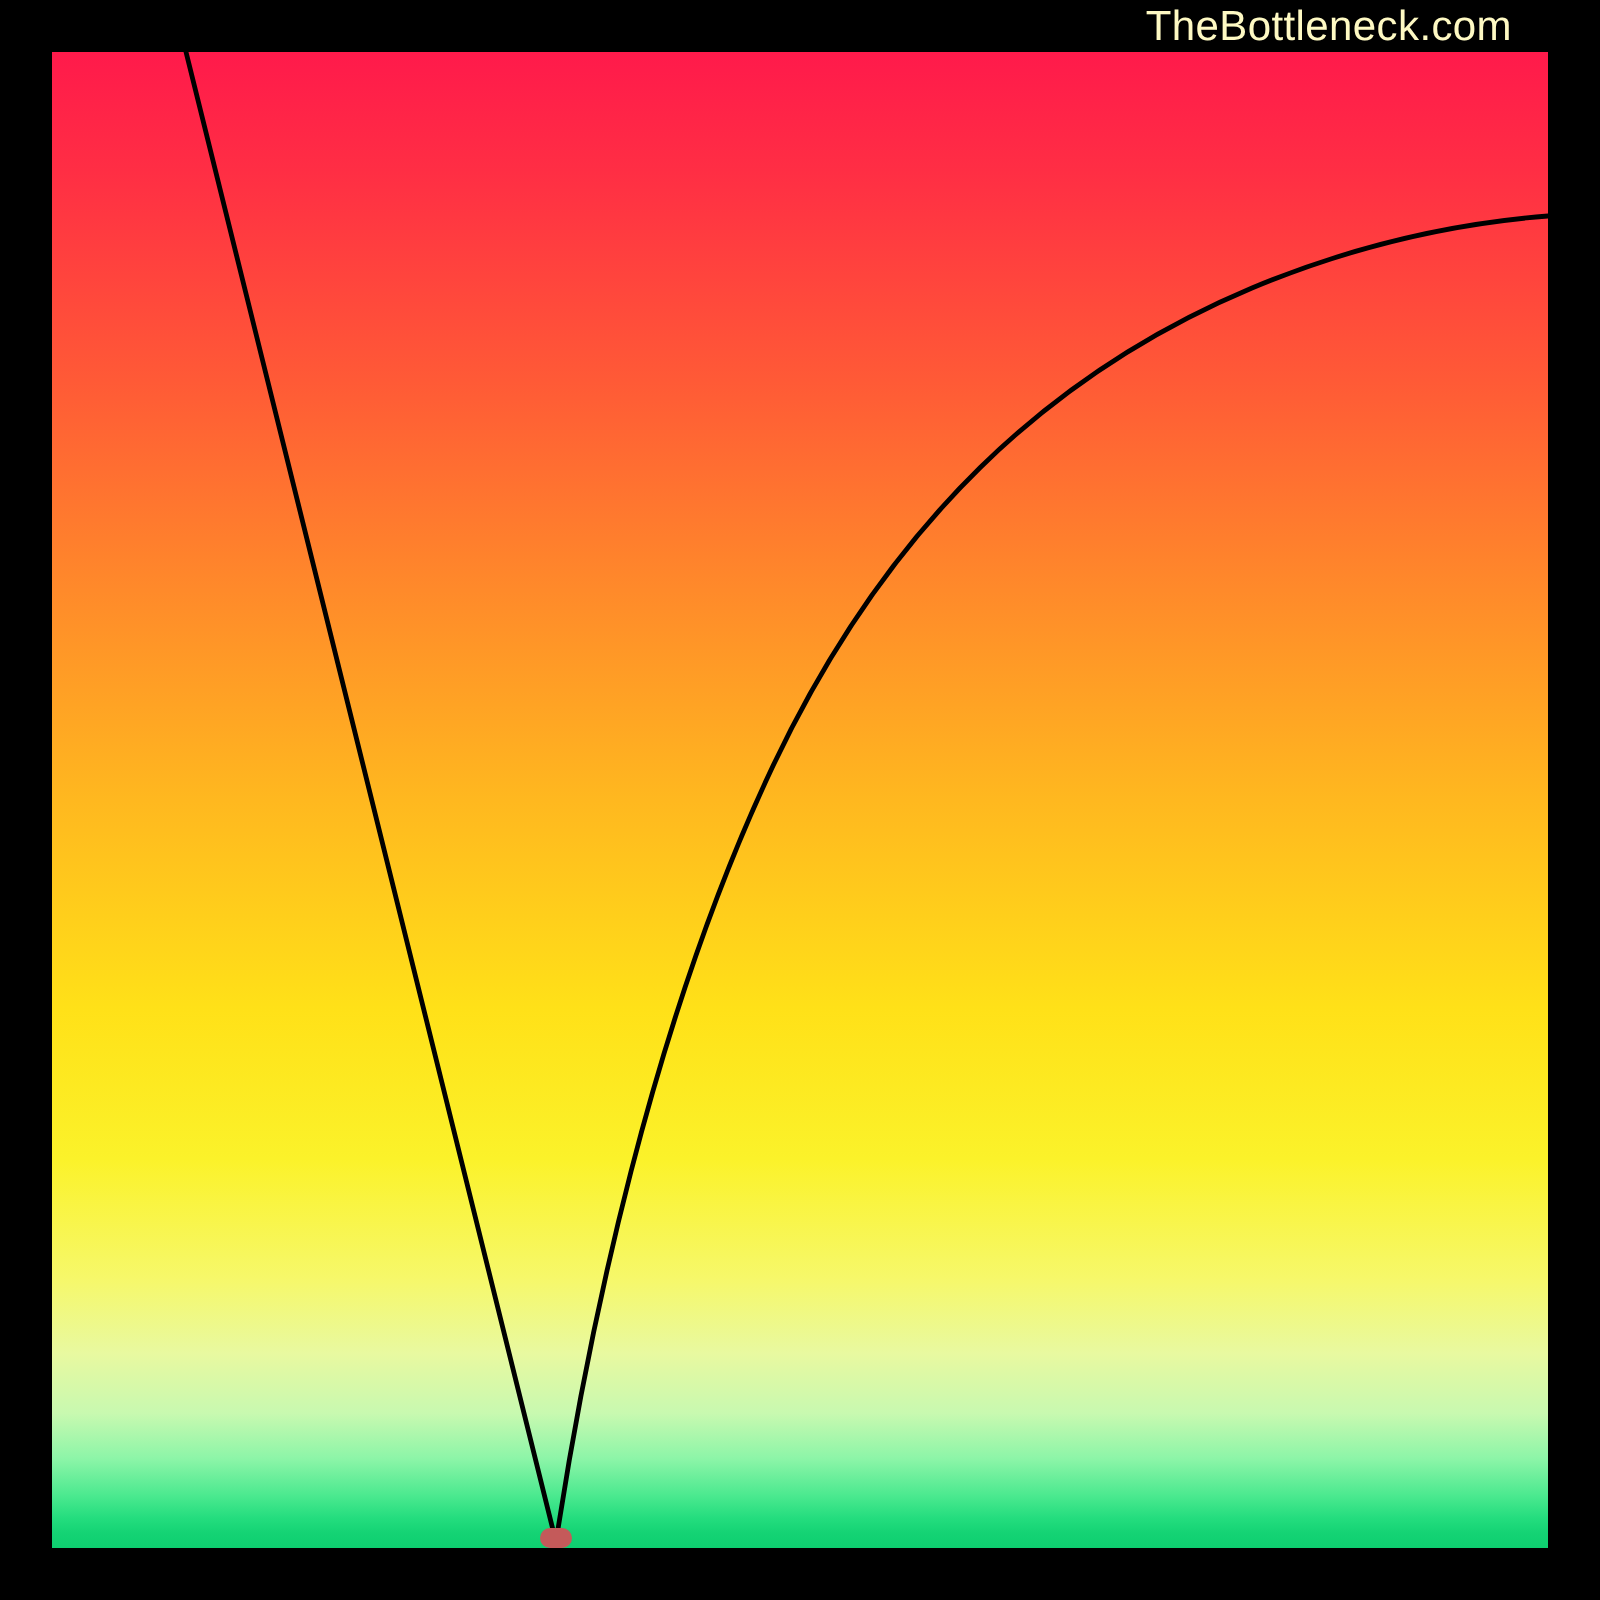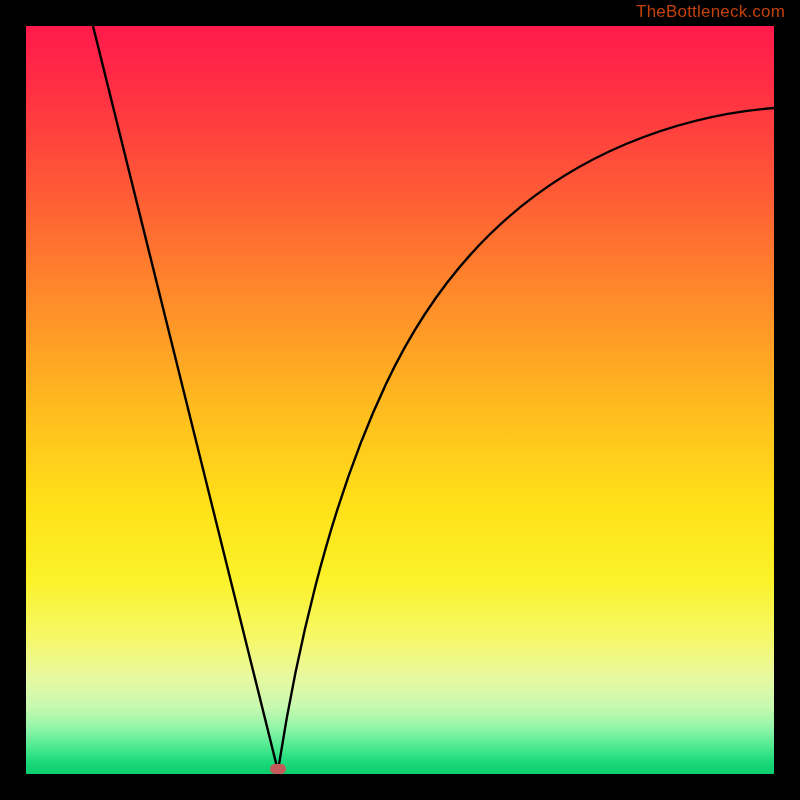--- a/index.html
+++ b/index.html
@@ -46,9 +46,9 @@
   .watermark {
     position: absolute;
     top: 2px;
-    right: 15px;
-    color: #c2410c;
-    font-size: 17px;
+    right: 44px;
+    color: #fef9c3;
+    font-size: 21px;
     font-weight: 500;
     letter-spacing: 0.2px;
     user-select: none;

